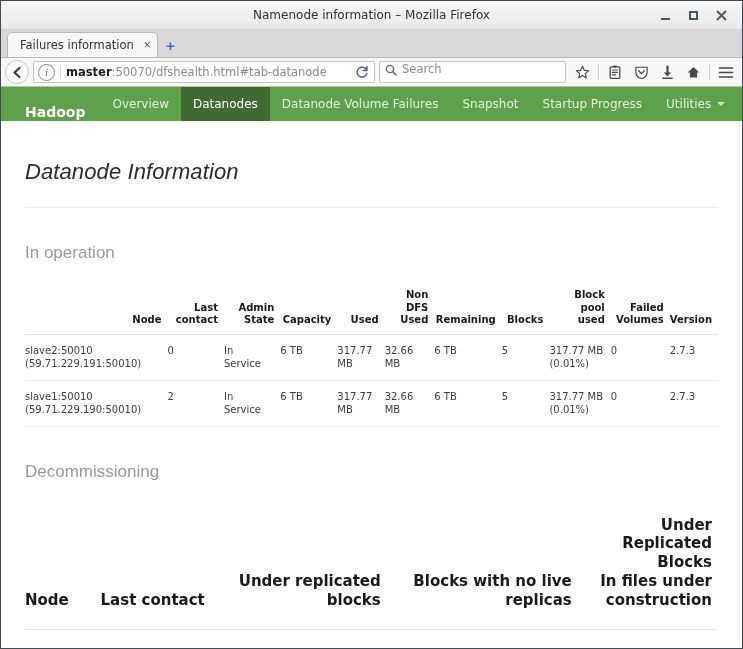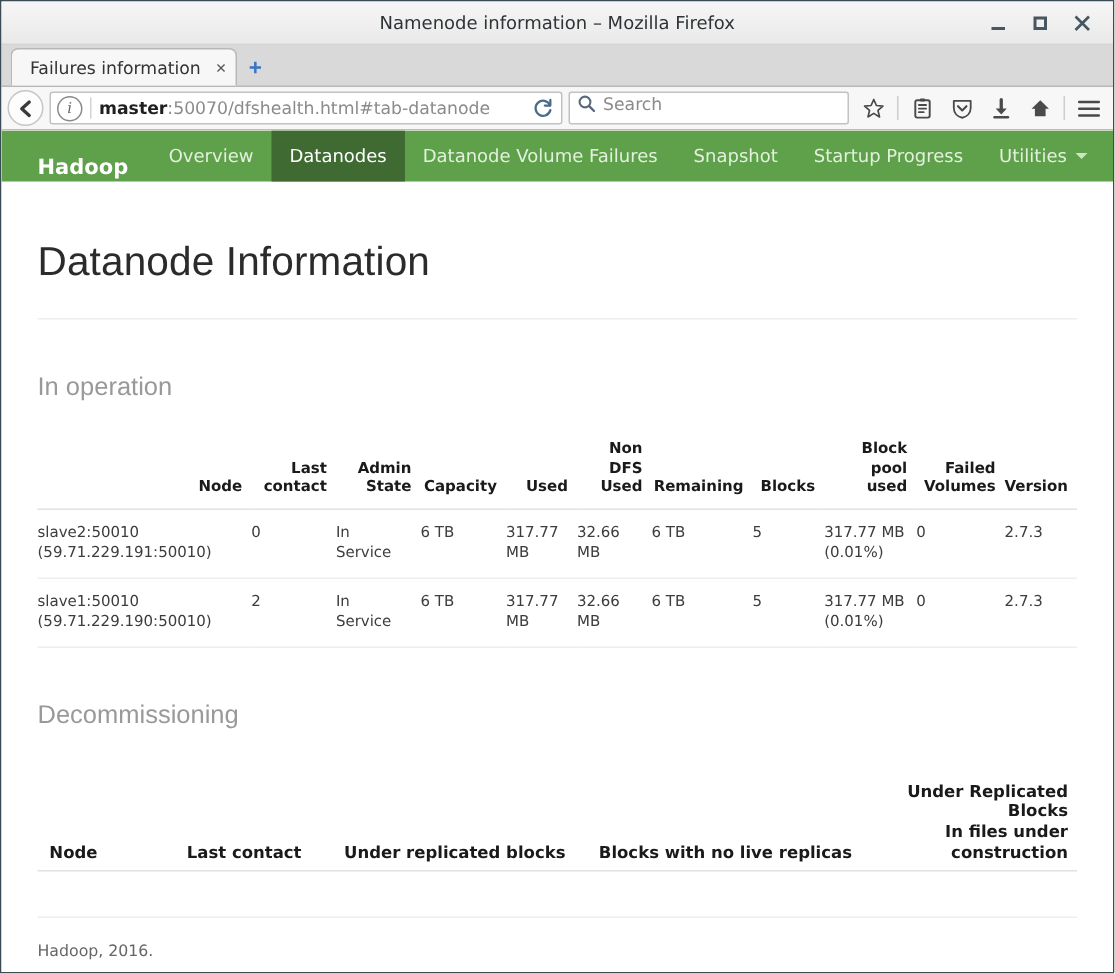--- a/index.html
+++ b/index.html
@@ -293,12 +293,13 @@
     overflow: hidden;
   }
   .page-title {
-    font-size: 27px;
+    font-size: 22px;
     color: #2b2b2b;
     font-weight: normal;
     font-family: "Liberation Sans", sans-serif;
     margin: 38px 0 0 0;
     letter-spacing: 0.1px;
+    font-style: italic;
   }
   .rule {
     height: 1px;

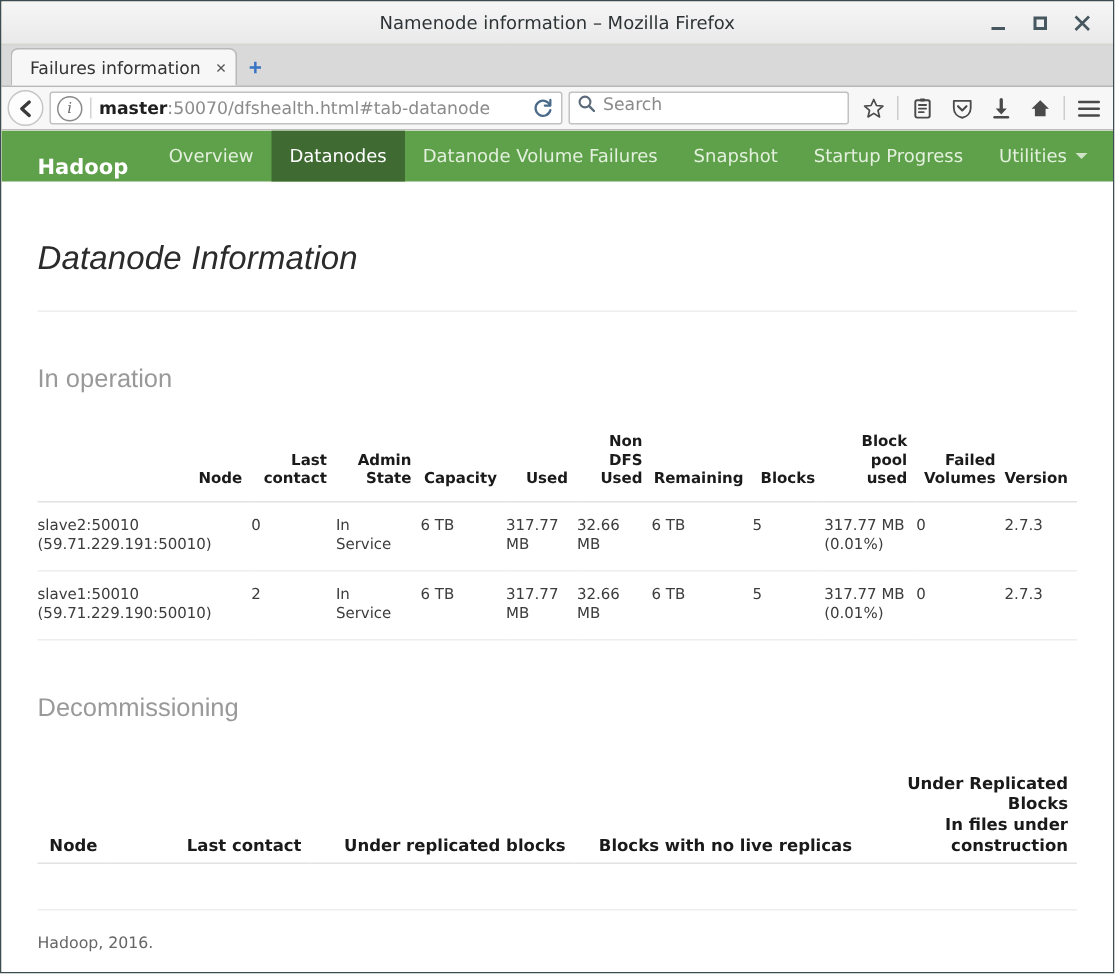--- a/index.html
+++ b/index.html
@@ -343,8 +343,8 @@
     margin-top: 30px;
   }
   table.dn.decom th {
-    font-size: 11px;
-    padding-bottom: 4px;
+    font-size: 15px;
+    padding-bottom: 20px;
   }
   .nowrap-pre { white-space: pre-line; }
 

